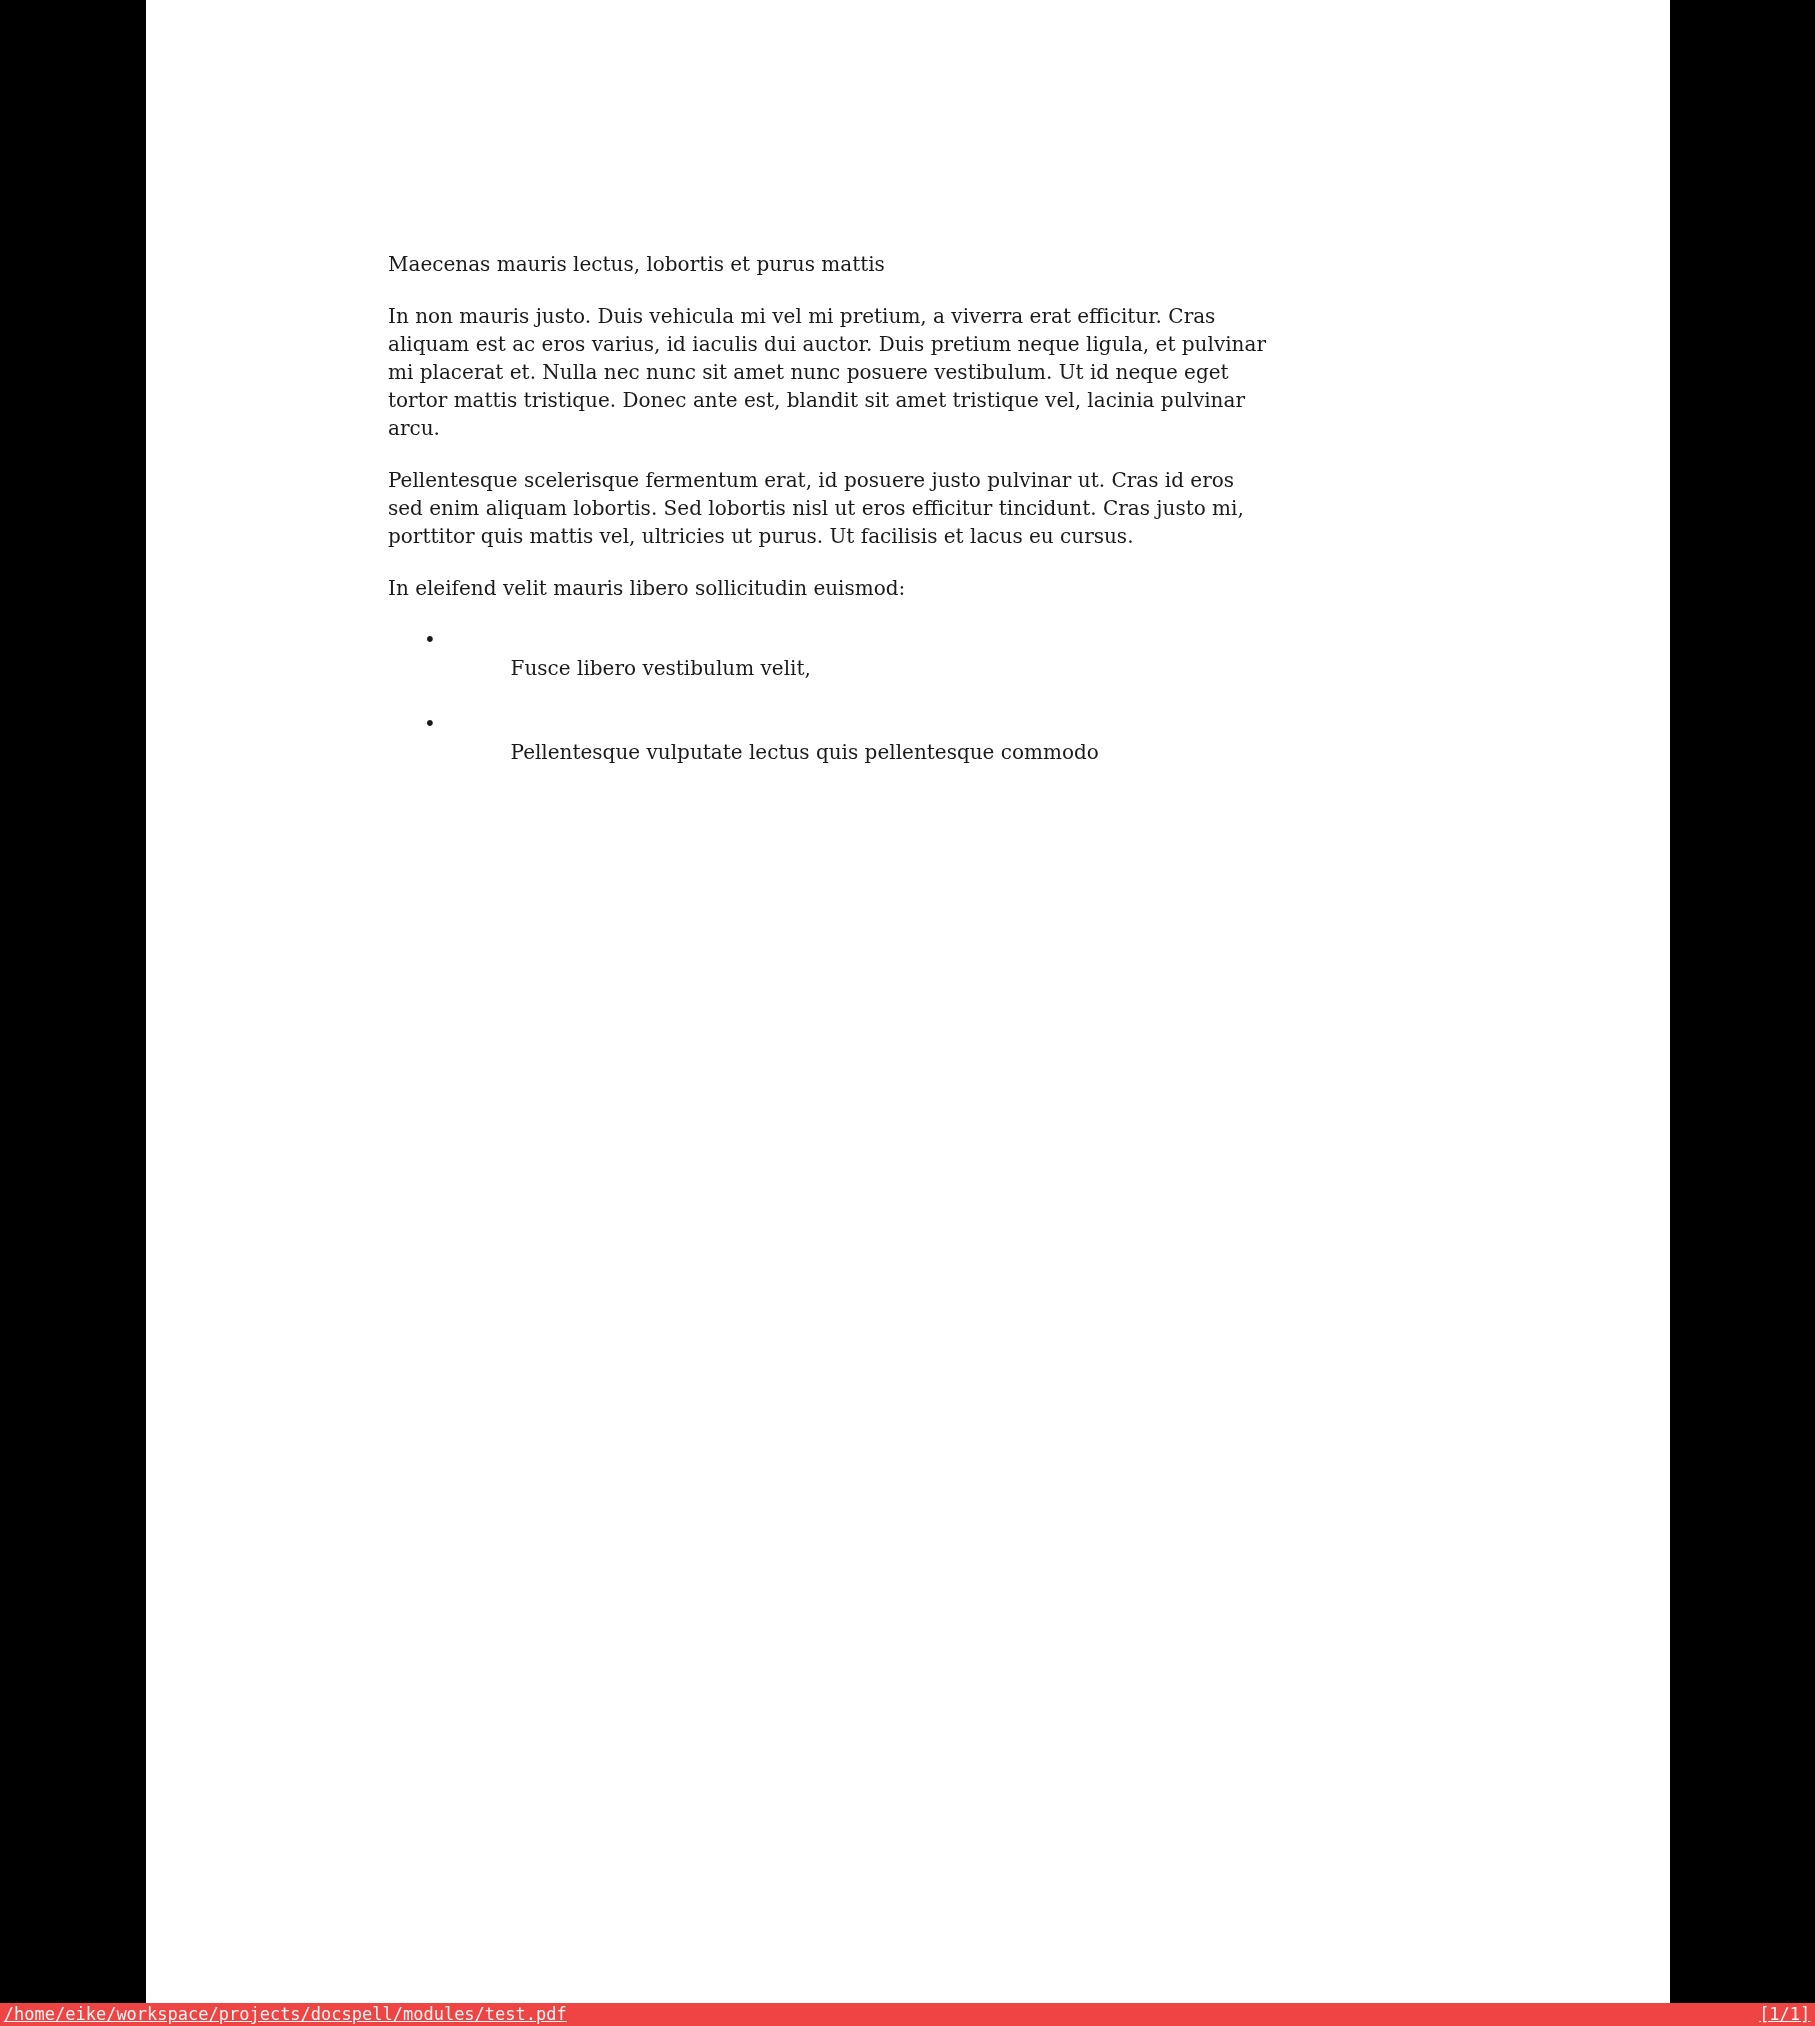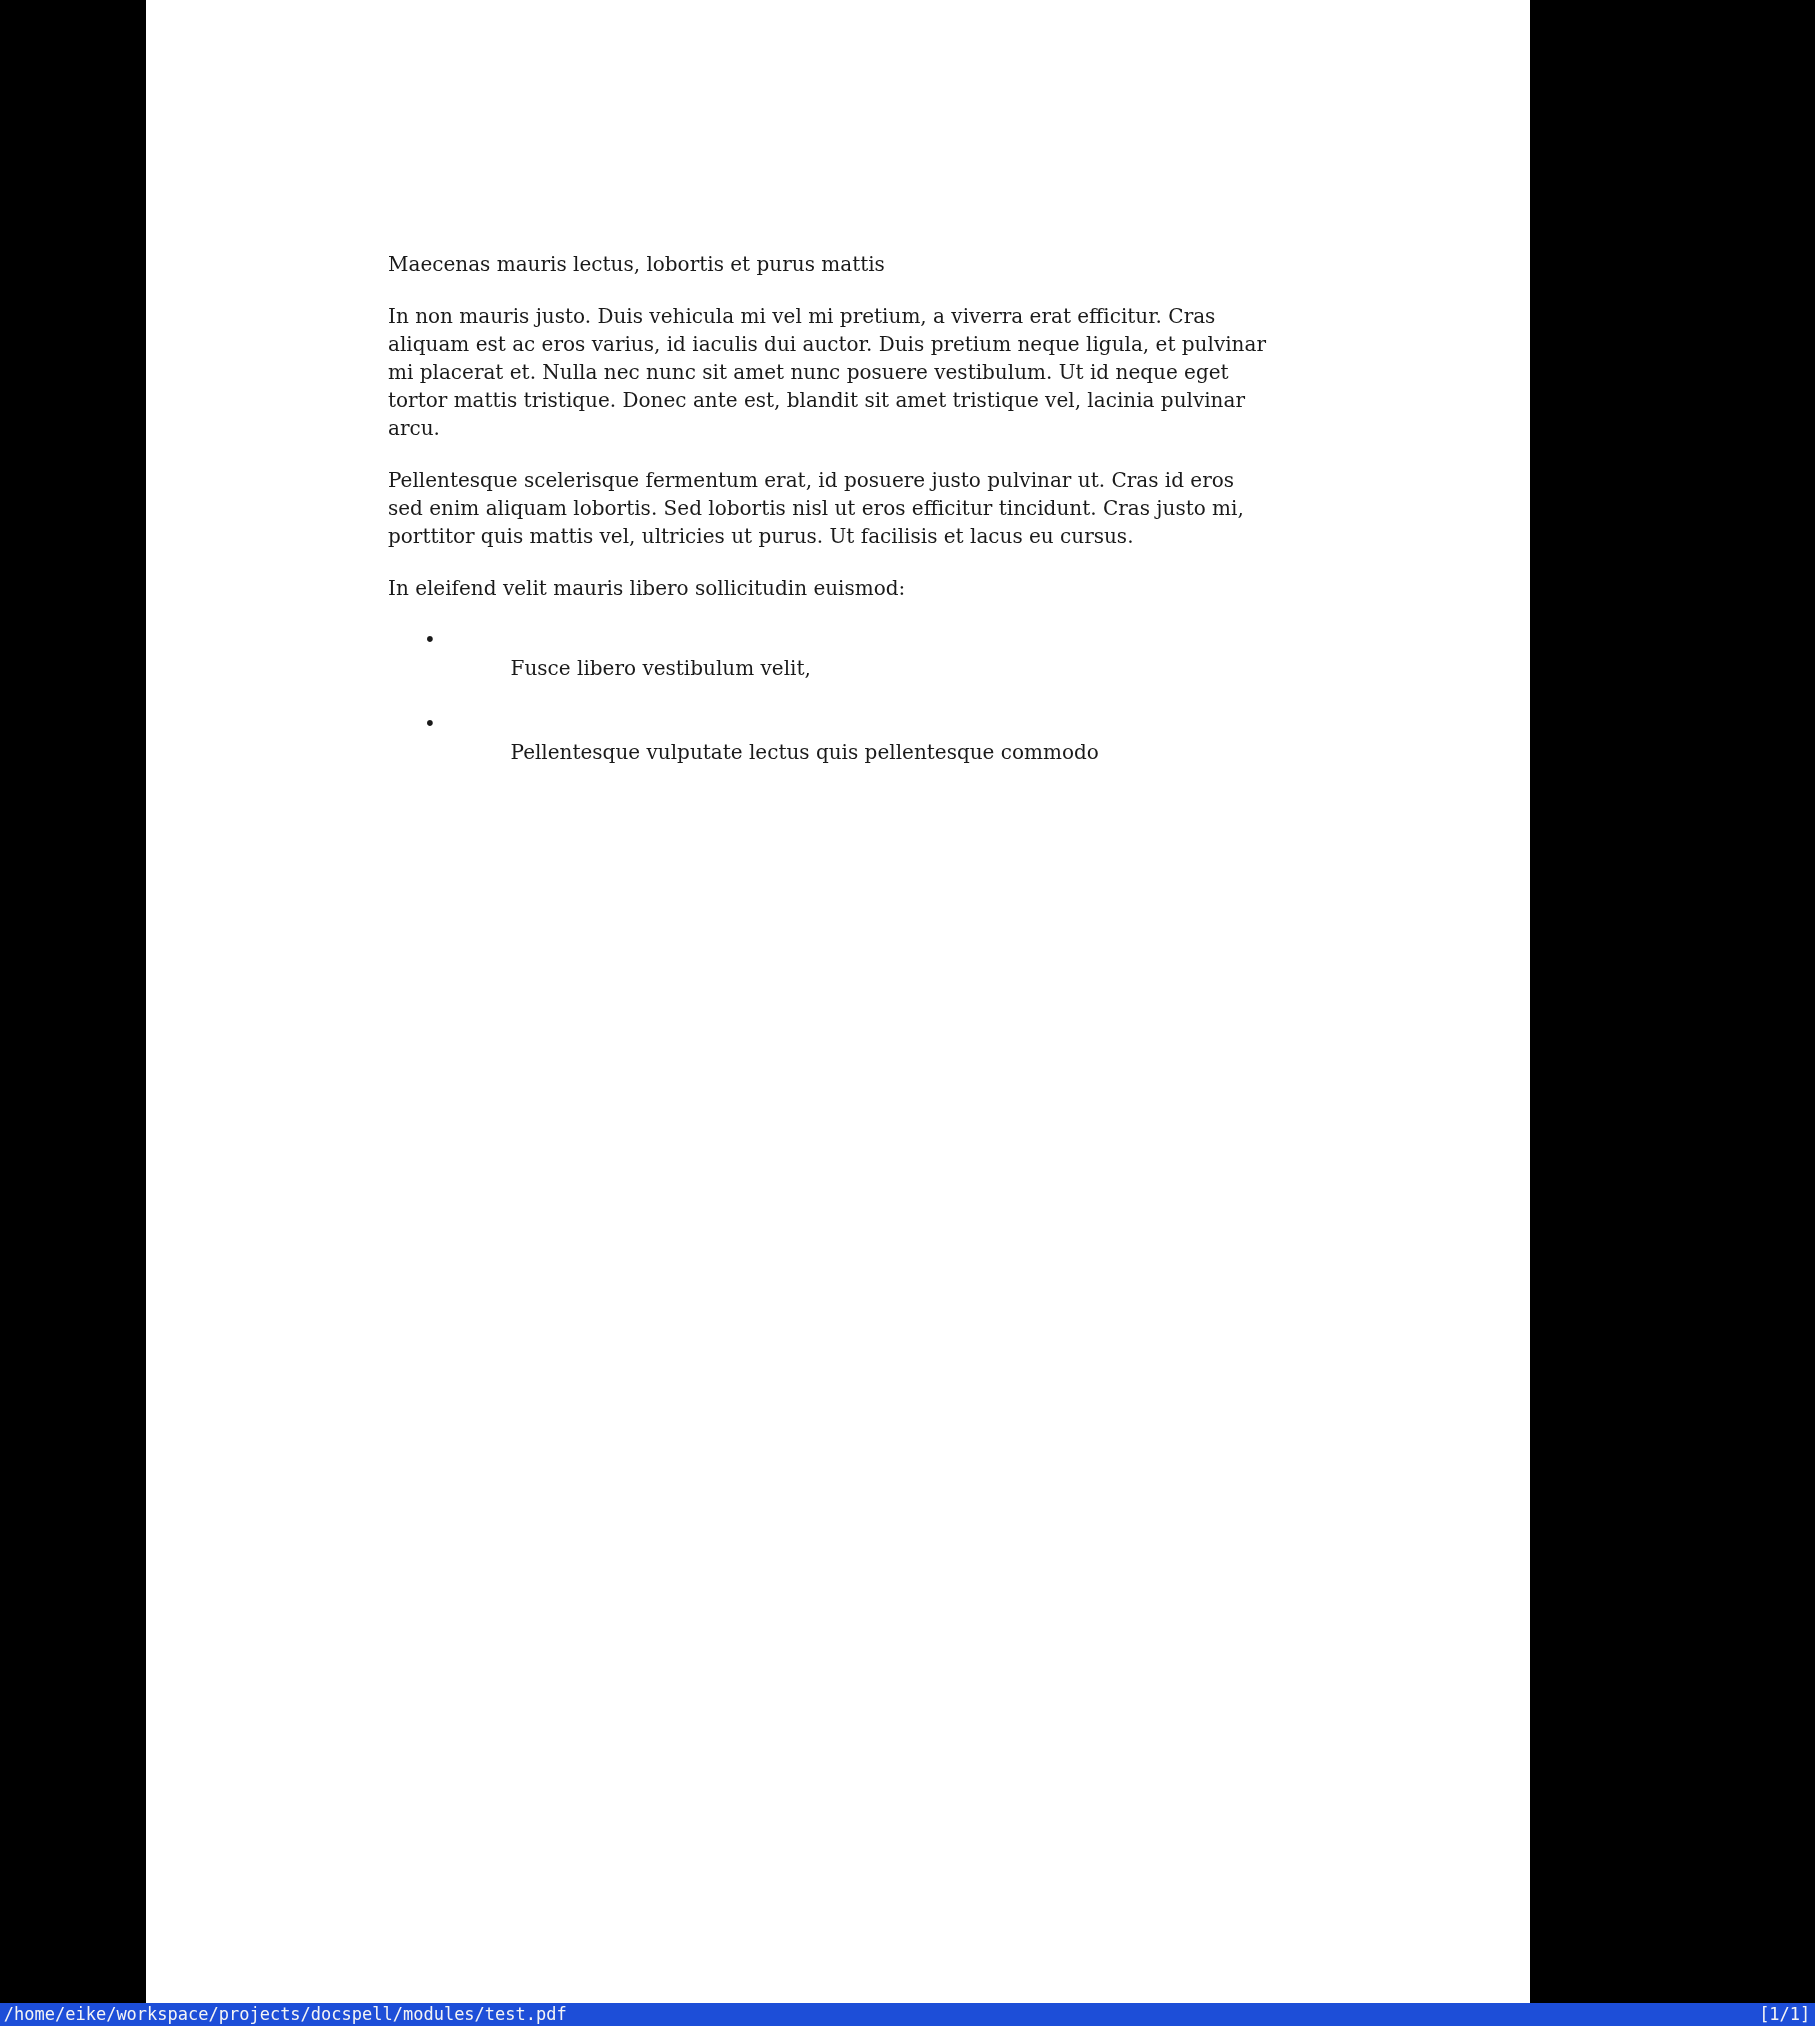--- a/index.html
+++ b/index.html
@@ -18,7 +18,7 @@
     position: absolute;
     left: 146px;
     top: 0;
-    width: 1384px;
+    width: 1524px;
     height: 2003px;
     background: #ffffff;
   }

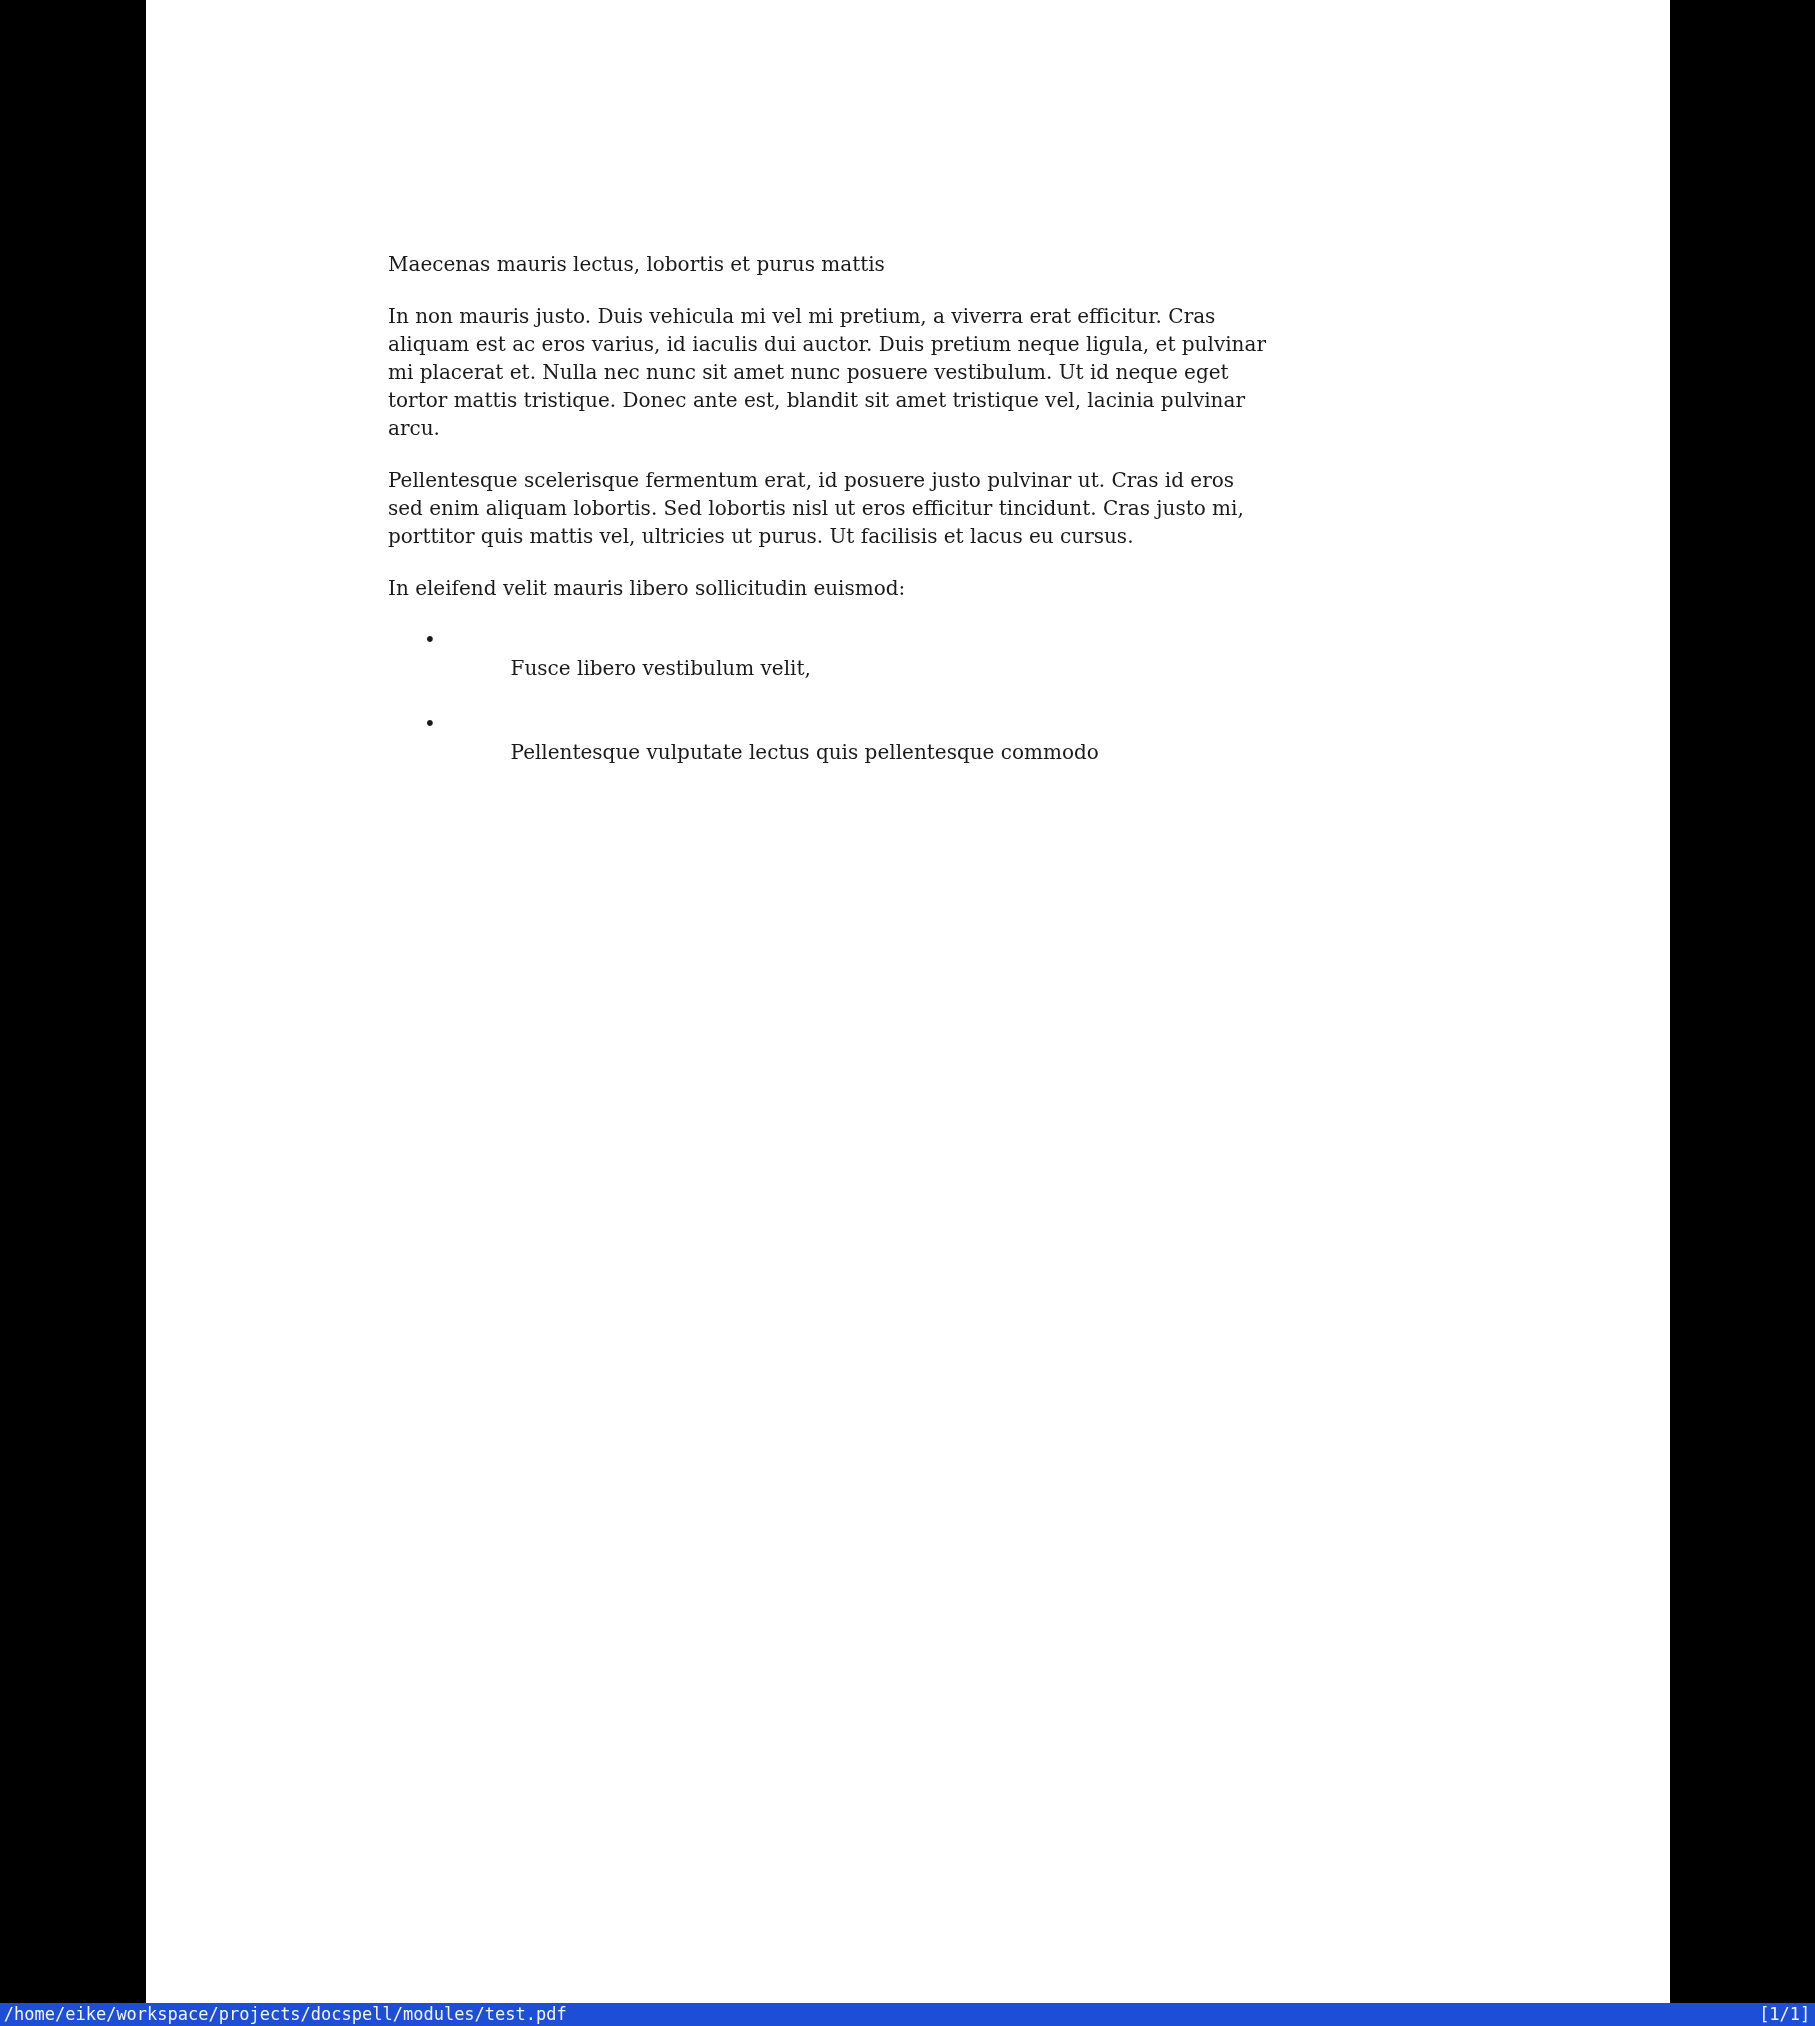--- a/index.html
+++ b/index.html
@@ -58,7 +58,7 @@
     bottom: 0;
     width: 100%;
     height: 23px;
-    background: #1d4ed8;
+    background: #ef4444;
     color: #f5f5f5;
     font-family: "DejaVu Sans Mono", monospace;
     font-size: 17px;
@@ -68,6 +68,7 @@
     align-items: center;
     box-sizing: border-box;
     padding: 0 4.7px 0 3.8px;
+    text-decoration: underline;
   }
 </style>
 </head>

